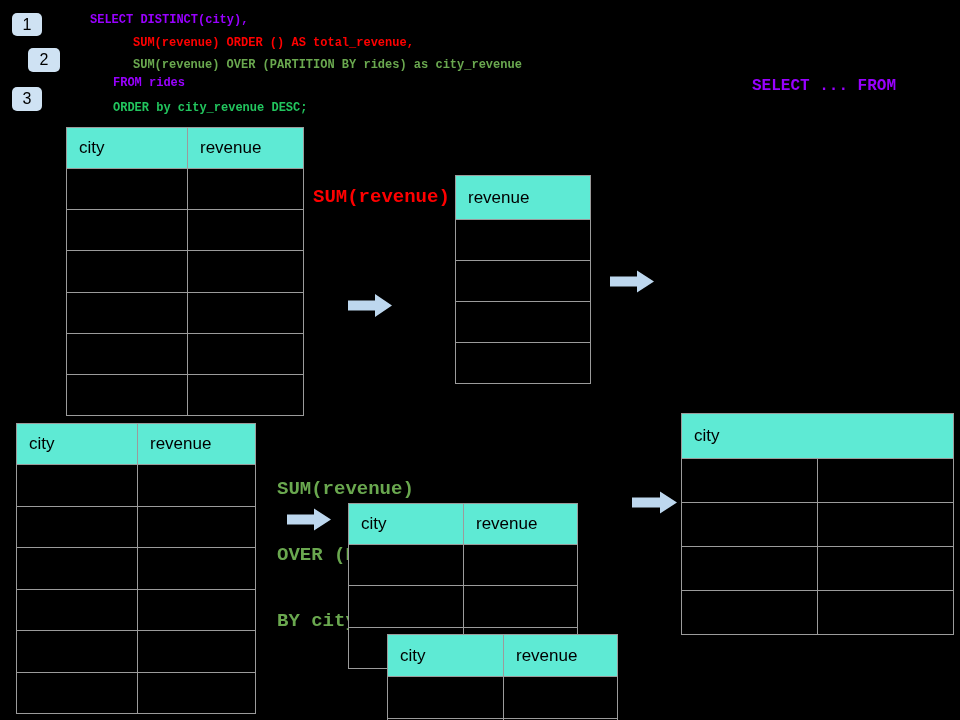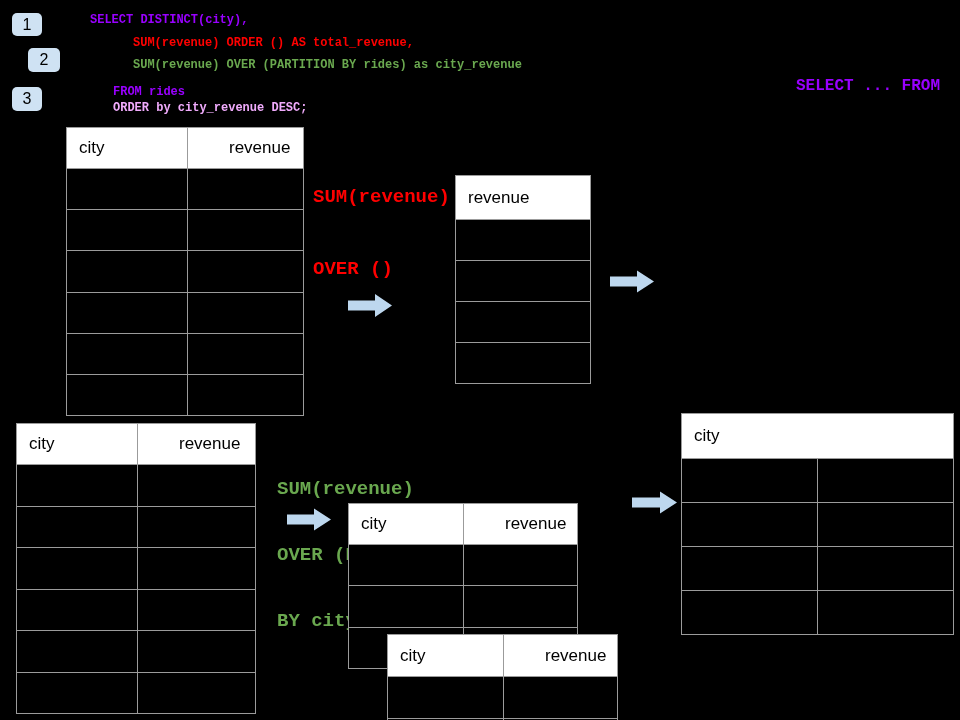--- a/index.html
+++ b/index.html
@@ -57,7 +57,7 @@
     <div class="code code-main" style="left: 90px; top: 13px; color: rgb(153, 0, 255);">SELECT DISTINCT(city),</div>
     <div class="code code-main" style="left: 133px; top: 36px; color: rgb(255, 0, 0);">SUM(revenue) ORDER () AS total_revenue,</div>
     <div class="code code-main" style="left: 133px; top: 58px; color: rgb(106, 168, 79);">SUM(revenue) OVER (PARTITION BY rides) as city_revenue</div>
-    <div class="code code-main" style="left: 113px; top: 85px; color: rgb(153, 0, 255);">FROM rides</div>
+    <div class="code code-main" style="left: 113px; top: 76px; color: rgb(153, 0, 255);">FROM rides</div>
     <div class="code code-main" style="left: 113px; top: 101px; color: #f0abfc;">ORDER by city_revenue DESC;</div>
   </div>
 

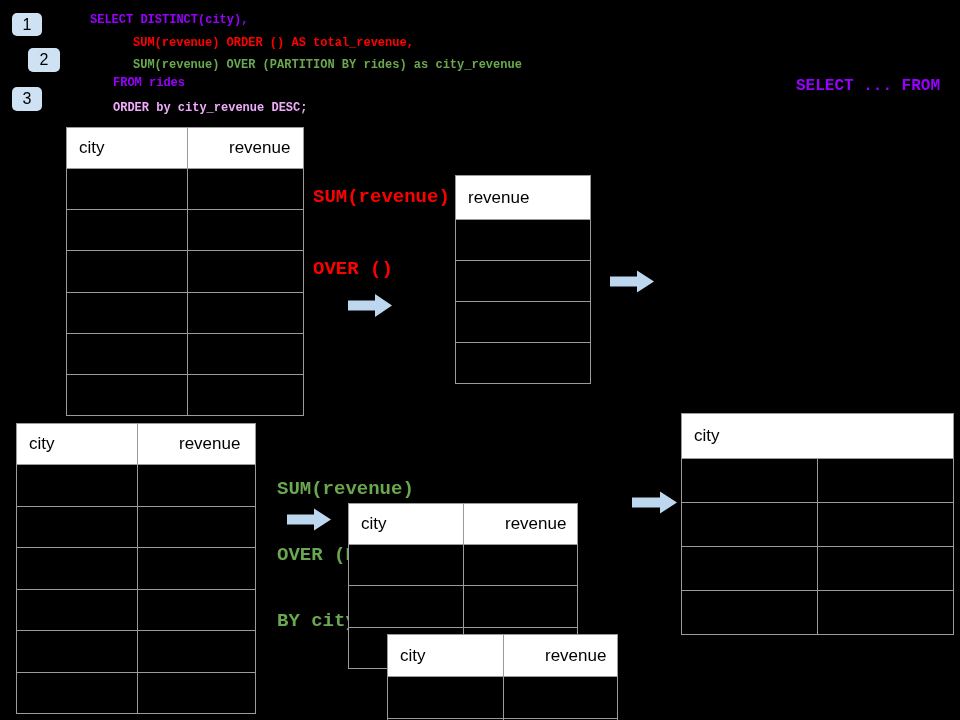--- a/index.html
+++ b/index.html
@@ -25,7 +25,7 @@
                 font-family: "Liberation Mono", "DejaVu Sans Mono", monospace; }
   .ann-red    { font-size: 19px; line-height: 24px; }
   .ann-green  { font-size: 19px; line-height: 22px; }
-  .side-note  { font-size: 16px; line-height: 20px; margin-left: 44px; }
+  .side-note  { font-size: 16px; line-height: 20px; }
   
   .tbl {
     position: absolute; background: #000; box-sizing: border-box;

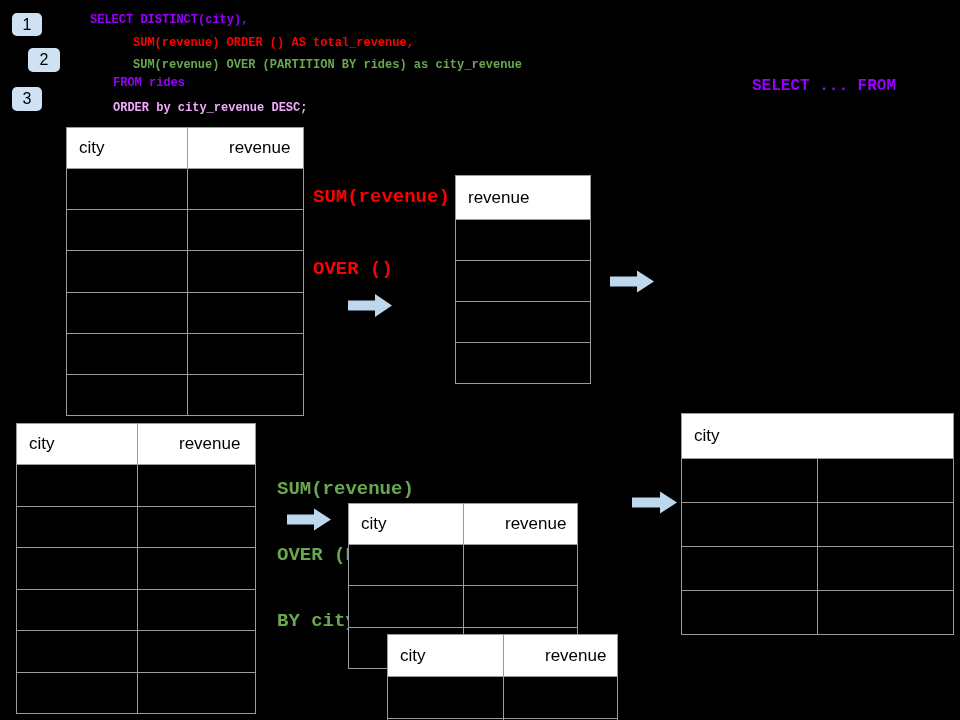--- a/index.html
+++ b/index.html
@@ -58,7 +58,7 @@
     <div class="code code-main" style="left: 133px; top: 36px; color: rgb(255, 0, 0);">SUM(revenue) ORDER () AS total_revenue,</div>
     <div class="code code-main" style="left: 133px; top: 58px; color: rgb(106, 168, 79);">SUM(revenue) OVER (PARTITION BY rides) as city_revenue</div>
     <div class="code code-main" style="left: 113px; top: 76px; color: rgb(153, 0, 255);">FROM rides</div>
-    <div class="code code-main" style="left: 113px; top: 101px; color: #f0abfc;">ORDER by city_revenue DESC;</div>
+    <div class="code code-main" style="left: 113px; top: 101px; color: #22c55e;">ORDER by city_revenue DESC;</div>
   </div>
 
   <div class="ann side-note" style="left: 752px; top: 36px; color: rgb(153, 0, 255);">

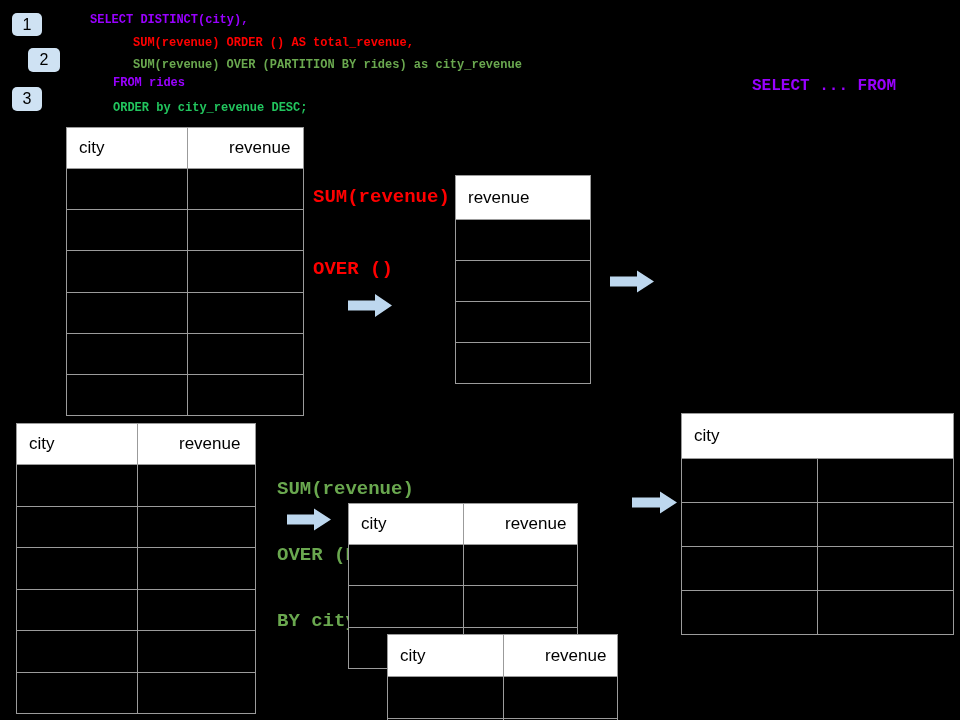--- a/index.html
+++ b/index.html
@@ -32,7 +32,7 @@
     border: 1px solid #9B9B9B; display: flex; flex-direction: column;
   }
   .thead {
-    display: flex; background: #ffffff; flex: 0 0 auto; box-sizing: border-box; gap: 29px;
+    display: flex; background: #5eead4; flex: 0 0 auto; box-sizing: border-box;
   }
   .th {
     display: flex; align-items: center; padding-left: 12px; box-sizing: border-box;

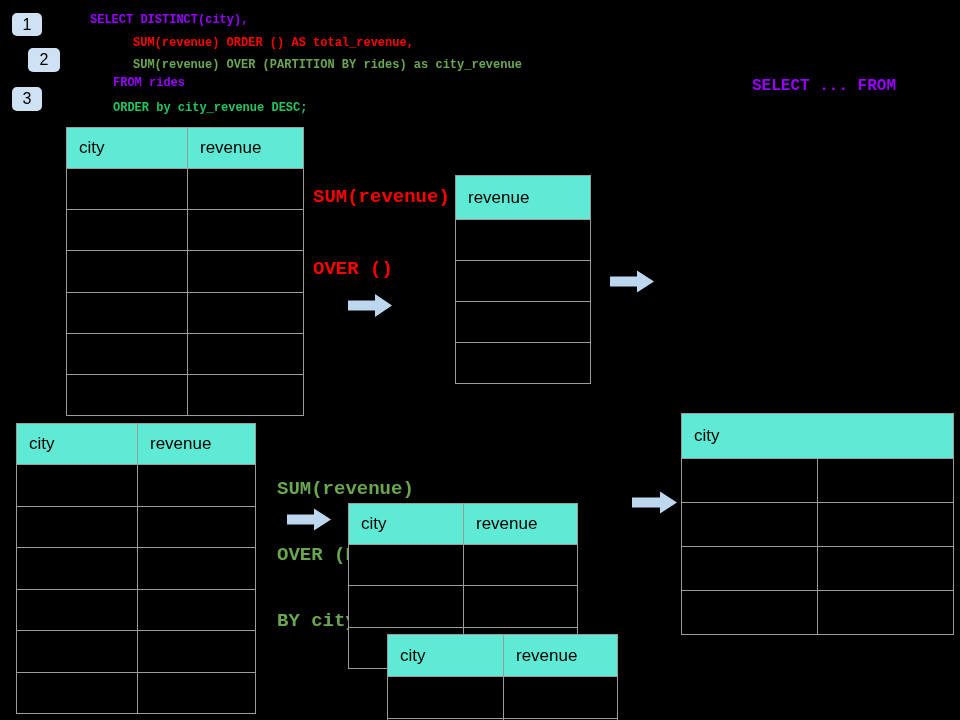--- a/index.html
+++ b/index.html
@@ -67,7 +67,6 @@
 
   <div class="ann ann-red" style="left: 313px; top: 137px; color: rgb(255, 0, 0);">
     <div>SUM(revenue)</div>
-    <div>OVER ()</div>
   </div>
 
   <div class="ann ann-green" style="left: 277px; top: 434px; color: rgb(106, 168, 79);">

